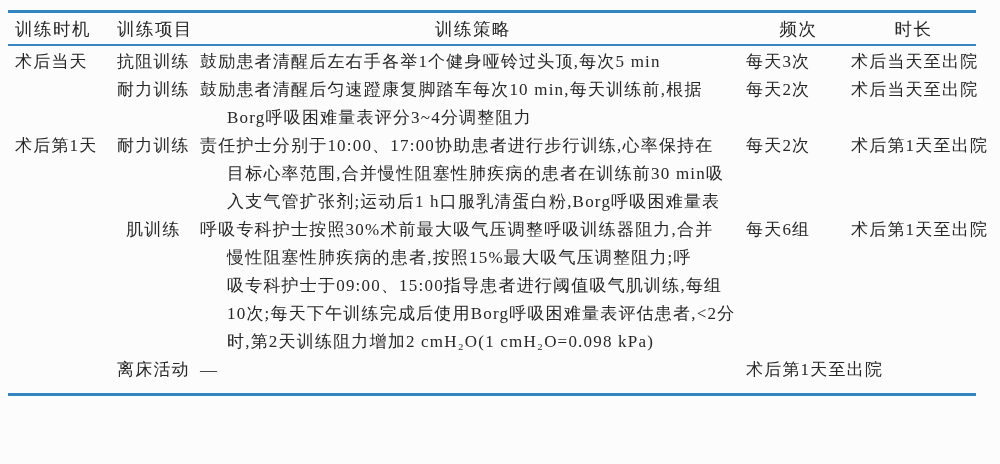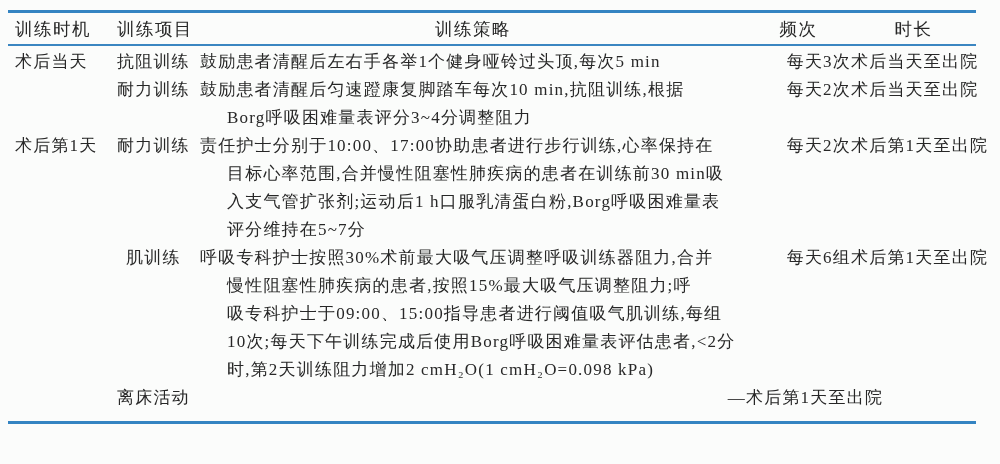--- a/index.html
+++ b/index.html
@@ -48,7 +48,7 @@
     white-space: nowrap;
   }
   .cell.timing { padding-left: 7px; }
-  .cell.freq, .cell.dur { text-align: right; }
+  .cell.freq, .cell.dur { text-align: left; }
   .cell.strategy .line.cont { padding-left: 27px; }
   .cell.item .line.i2 { padding-left: 9px; }
 </style>

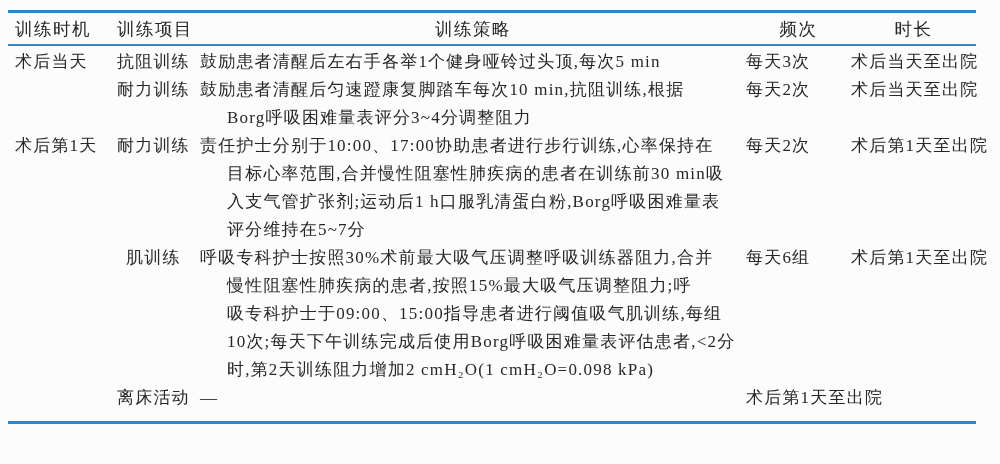--- a/index.html
+++ b/index.html
@@ -96,7 +96,7 @@
         <div class="line">耐力训练</div>
       </div>
       <div class="cell strategy">
-        <div class="line">鼓励患者清醒后匀速蹬康复脚踏车每次10 min,抗阻训练,根据</div>
+        <div class="line">鼓励患者清醒后匀速蹬康复脚踏车每次10 min,每天训练前,根据</div>
         <div class="line cont">Borg呼吸困难量表评分3~4分调整阻力</div>
       </div>
       <div class="cell freq">

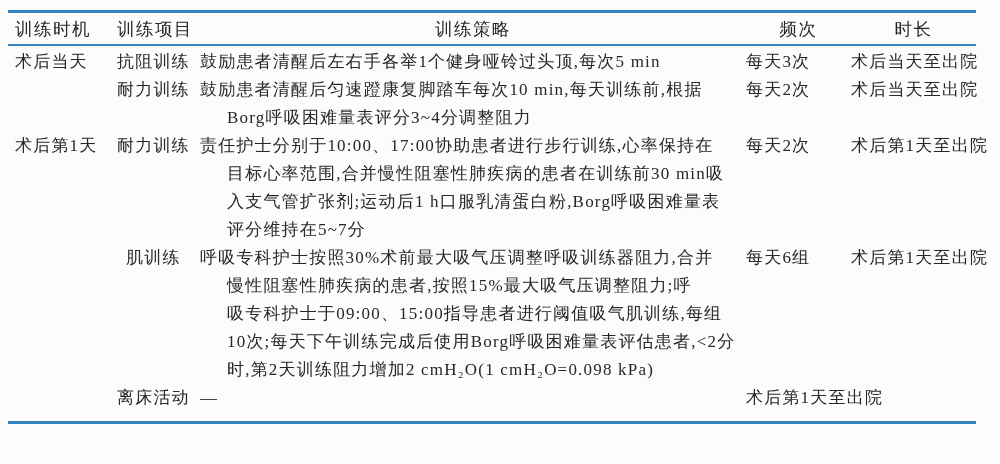--- a/index.html
+++ b/index.html
@@ -118,7 +118,6 @@
         <div class="line">责任护士分别于10:00、17:00协助患者进行步行训练,心率保持在</div>
         <div class="line cont">目标心率范围,合并慢性阻塞性肺疾病的患者在训练前30 min吸</div>
         <div class="line cont">入支气管扩张剂;运动后1 h口服乳清蛋白粉,Borg呼吸困难量表</div>
-        <div class="line cont">评分维持在5~7分</div>
       </div>
       <div class="cell freq">
         <div class="line">每天2次</div>

